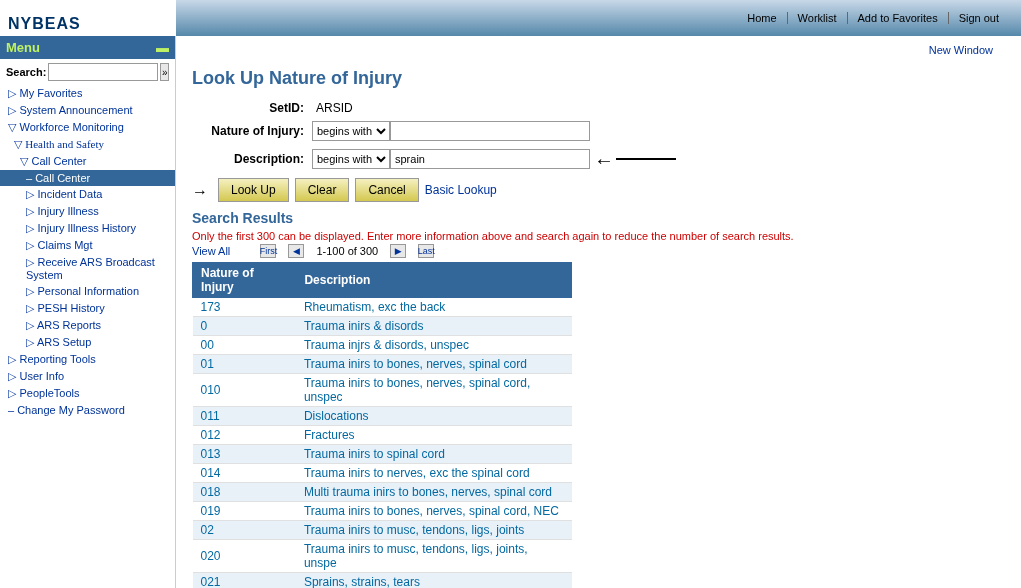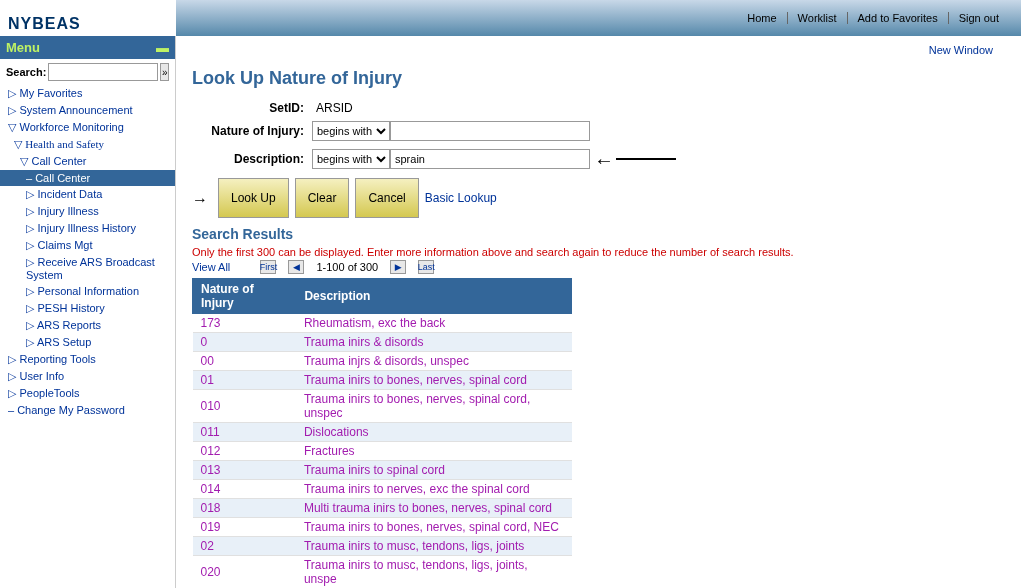--- a/index.html
+++ b/index.html
@@ -183,7 +183,7 @@
       margin: 8px 0;
     }
     .btn {
-      height: 40px;
+      height: 24px;
       padding: 0 12px;
       font-size: 12px;
       cursor: pointer;

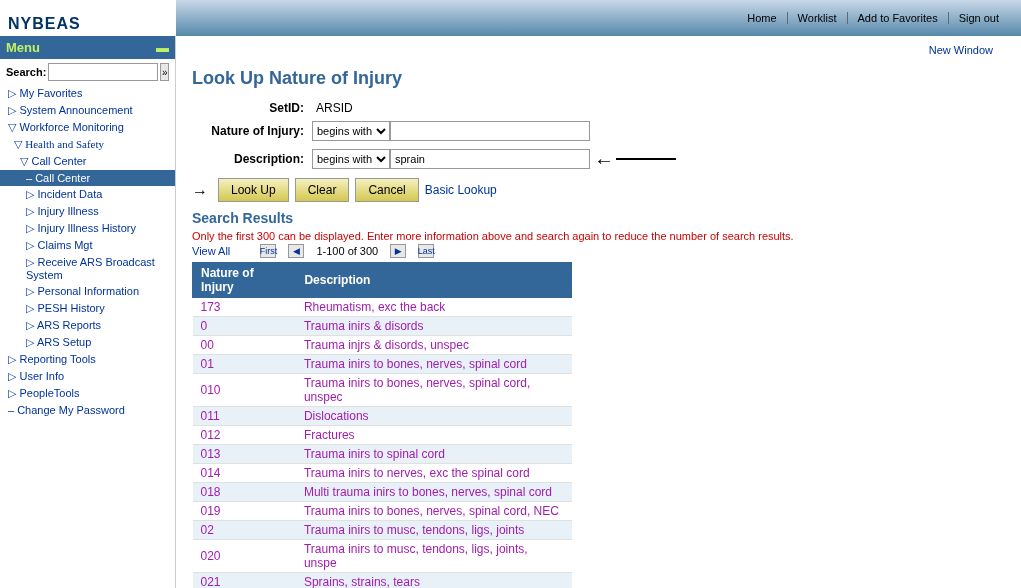--- a/index.html
+++ b/index.html
@@ -255,7 +255,7 @@
     .results-table tr:nth-child(even) td { background: #e8f0f8; }
     .results-table tr:nth-child(odd) td { background: #fff; }
     .results-table td a {
-      color: #a21caf;
+      color: #0369a1;
       text-decoration: none;
     }
 

